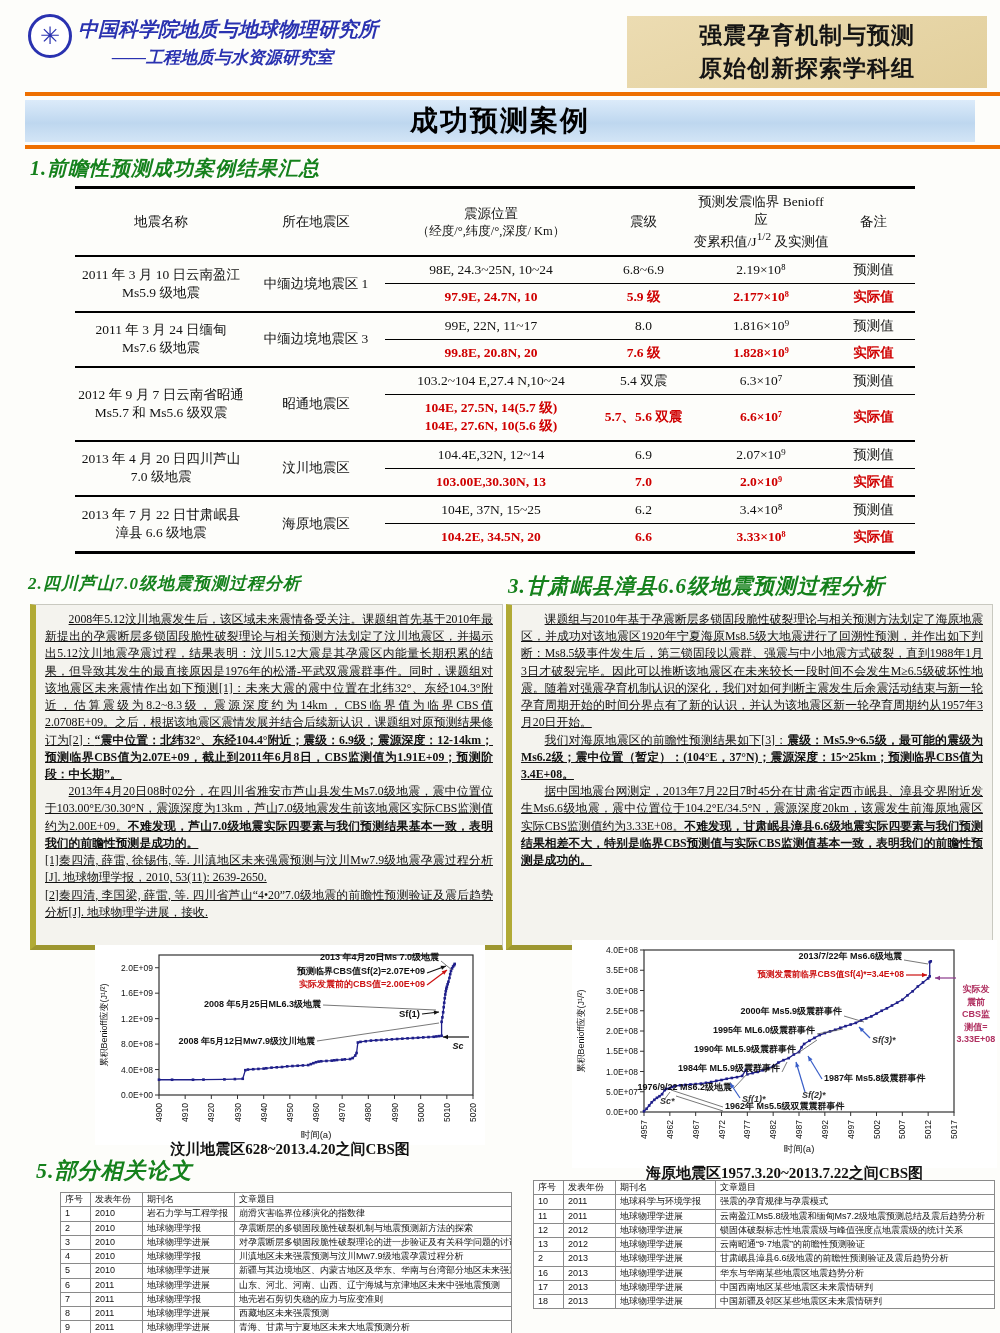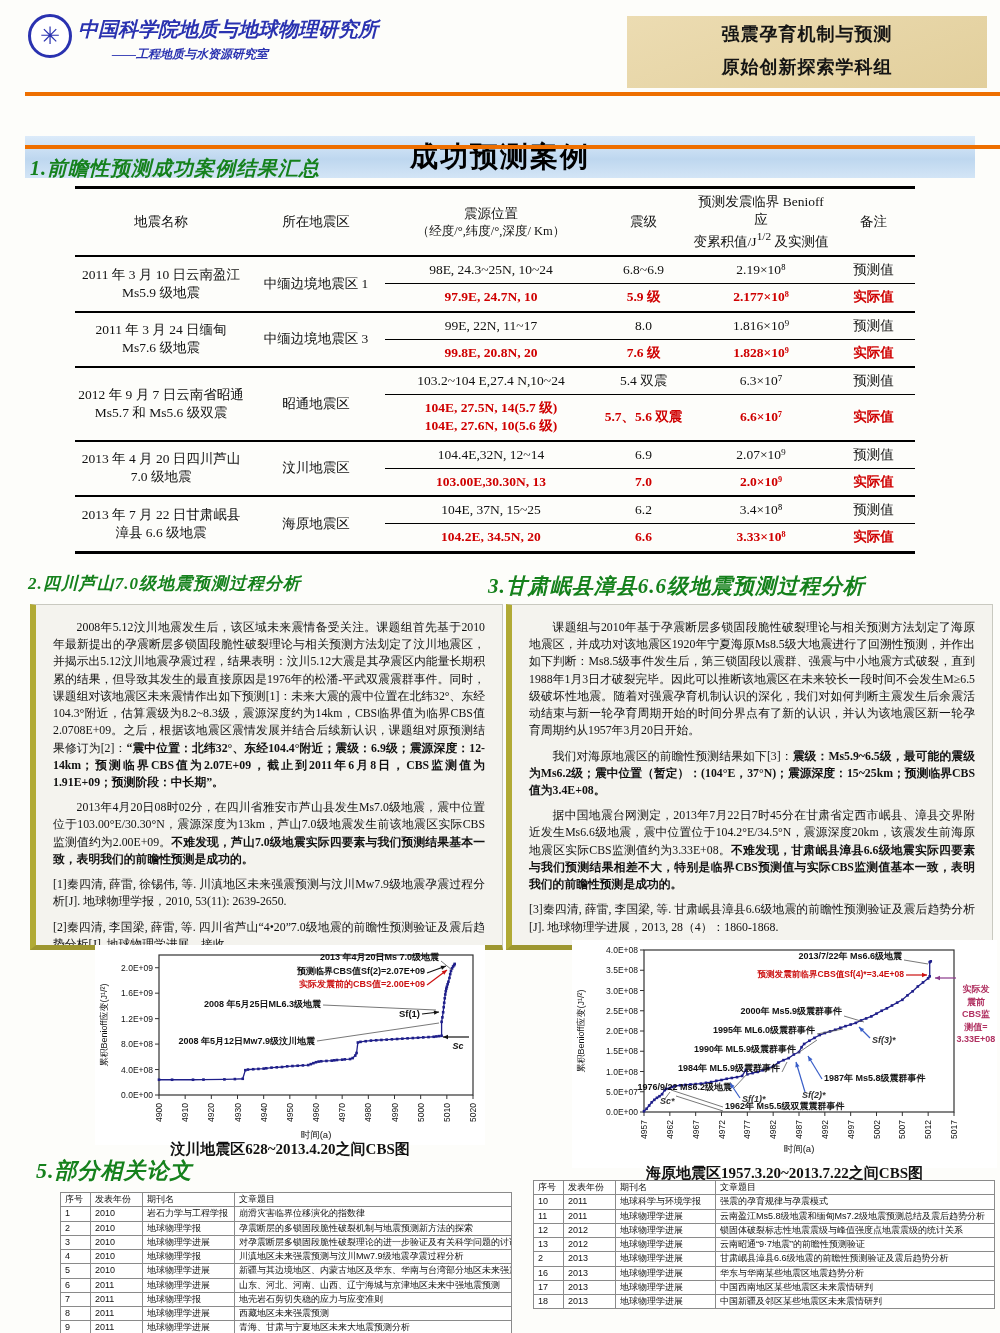--- a/index.html
+++ b/index.html
@@ -14,7 +14,7 @@
   .groupbox{position:absolute;left:627px;top:16px;width:360px;height:72px;
             background:linear-gradient(160deg,#ecdcb2,#e2cf9c);display:flex;flex-direction:column;
             align-items:center;justify-content:center;font-family:"Liberation Sans",sans-serif;}
-  .groupbox div{font-size:18px;font-weight:600;color:#141414;line-height:33px;letter-spacing:1px;font-family:Liberation Mono, monospace;}
+  .groupbox div{font-size:23px;font-weight:600;color:#141414;line-height:33px;letter-spacing:1px;}
   .rule{position:absolute;left:25px;width:975px;height:4px;background:#ee6f00;}
   .titlebar{position:absolute;left:25px;top:100px;width:950px;height:42px;
             background:linear-gradient(180deg,#dcebfa 0%,#bed7ef 55%,#d3e5f6 100%);

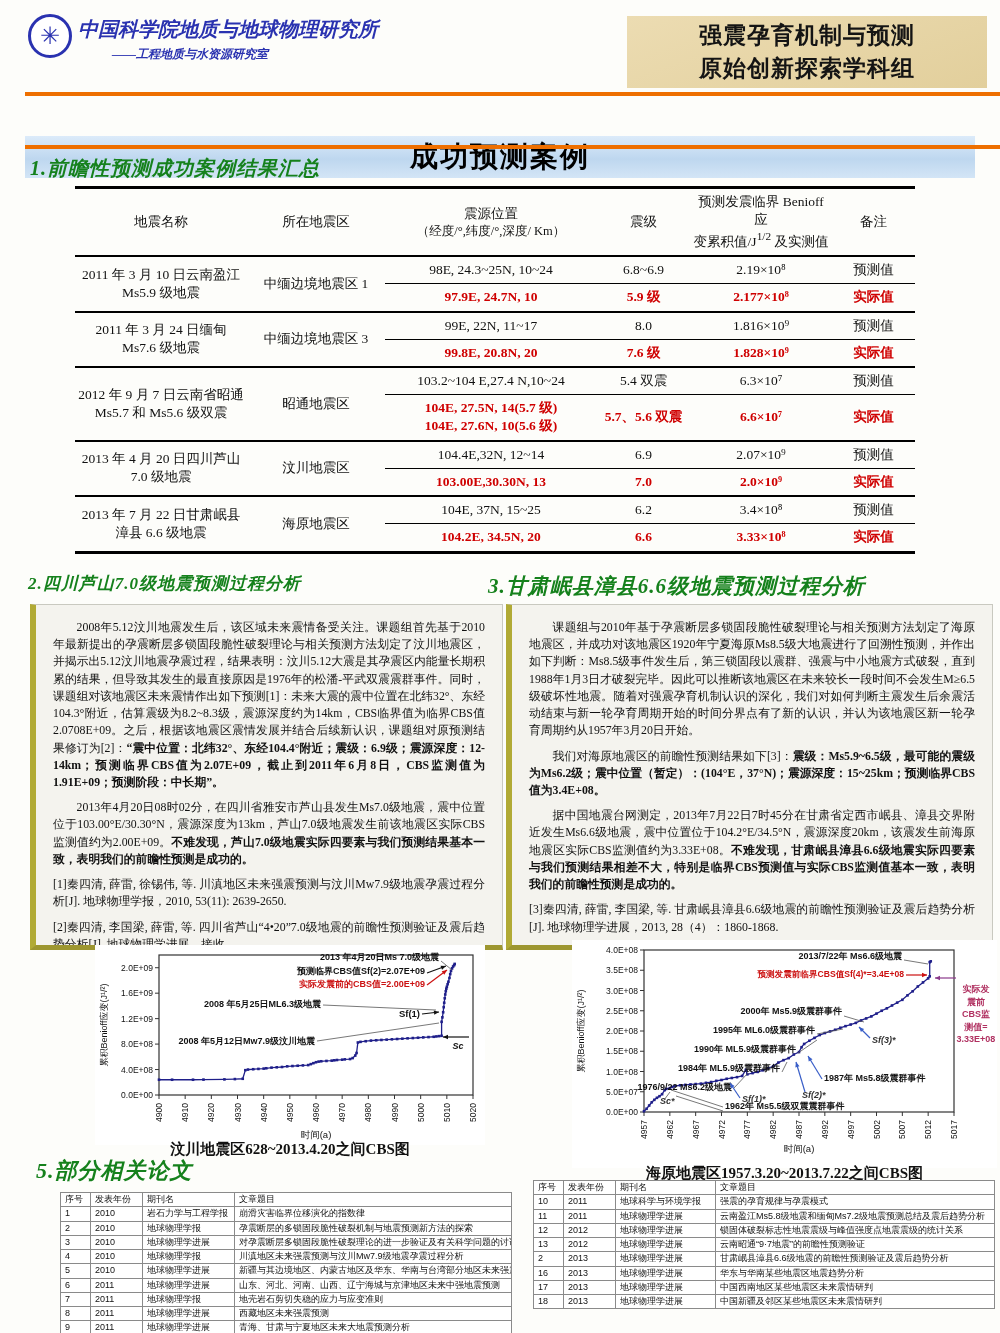--- a/index.html
+++ b/index.html
@@ -10,7 +10,7 @@
         border-radius:50%;display:flex;align-items:center;justify-content:center;background:#fff;}
   .logo span{color:#2a32b0;font-size:24px;line-height:1;}
   .inst1{position:absolute;left:78px;top:16px;font-size:20px;font-weight:bold;font-style:italic;color:#2a32b0;font-family:Liberation Mono, monospace;}
-  .inst2{position:absolute;left:112px;top:46px;font-size:12px;font-weight:bold;font-style:italic;color:#2a32b0;}
+  .inst2{position:absolute;left:112px;top:46px;font-size:17px;font-weight:bold;font-style:italic;color:#2a32b0;}
   .groupbox{position:absolute;left:627px;top:16px;width:360px;height:72px;
             background:linear-gradient(160deg,#ecdcb2,#e2cf9c);display:flex;flex-direction:column;
             align-items:center;justify-content:center;font-family:"Liberation Sans",sans-serif;}

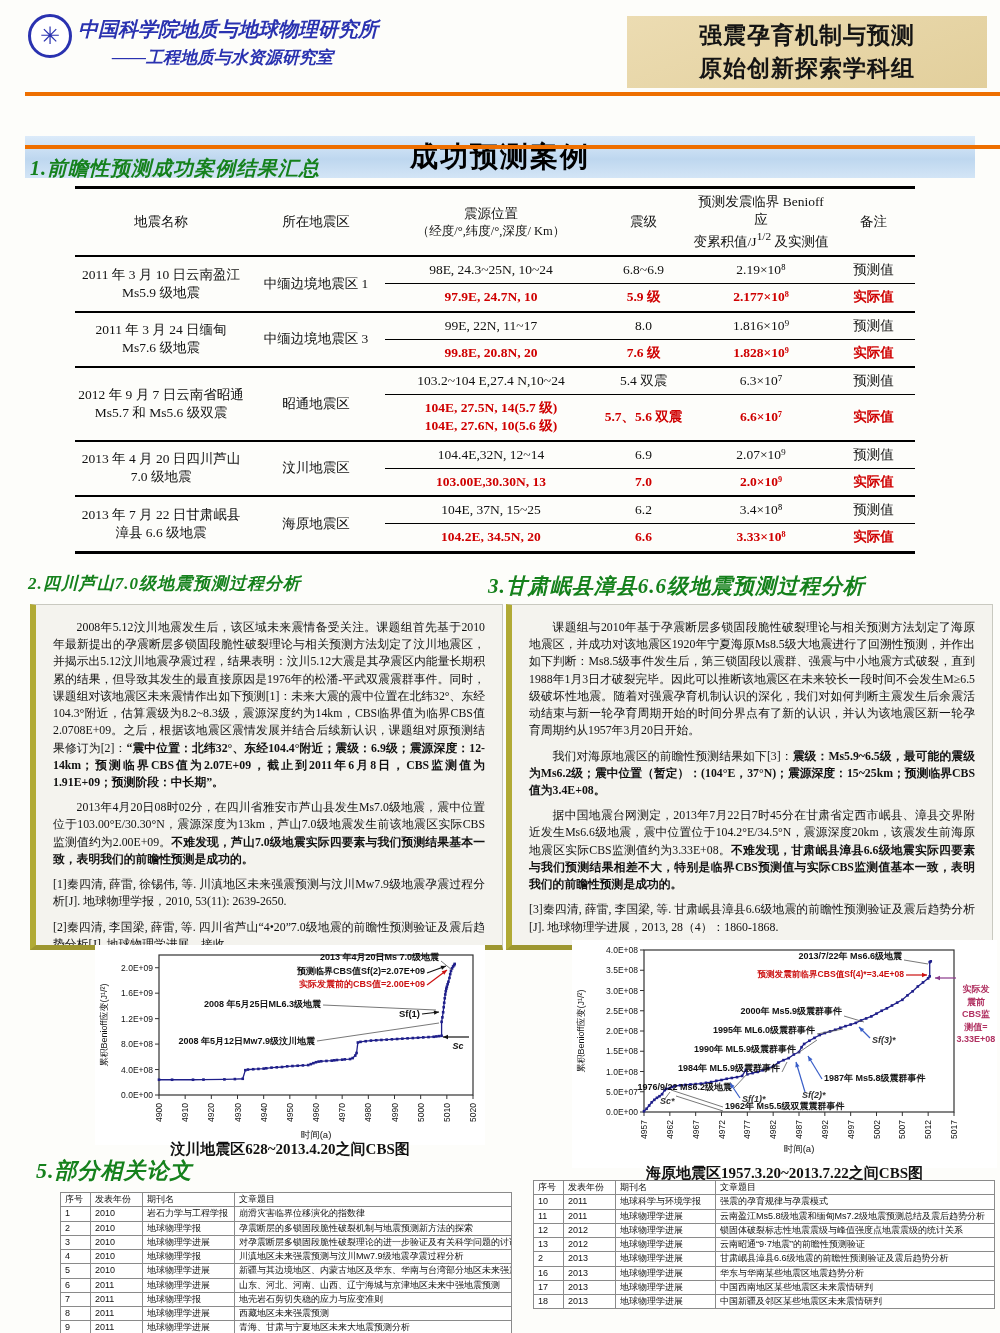--- a/index.html
+++ b/index.html
@@ -18,7 +18,7 @@
   .rule{position:absolute;left:25px;width:975px;height:4px;background:#ee6f00;}
   .titlebar{position:absolute;left:25px;top:100px;width:950px;height:42px;
             background:linear-gradient(180deg,#dcebfa 0%,#bed7ef 55%,#d3e5f6 100%);
-            display:flex;align-items:center;justify-content:center;margin-top:36px;}
+            display:flex;align-items:center;justify-content:center;}
   .titlebar div{font-family:"Liberation Sans",sans-serif;font-size:28px;font-weight:bold;color:#000;letter-spacing:2px;}
   .gh{position:absolute;color:#15811c;font-weight:bold;font-style:italic;letter-spacing:1px;}
   

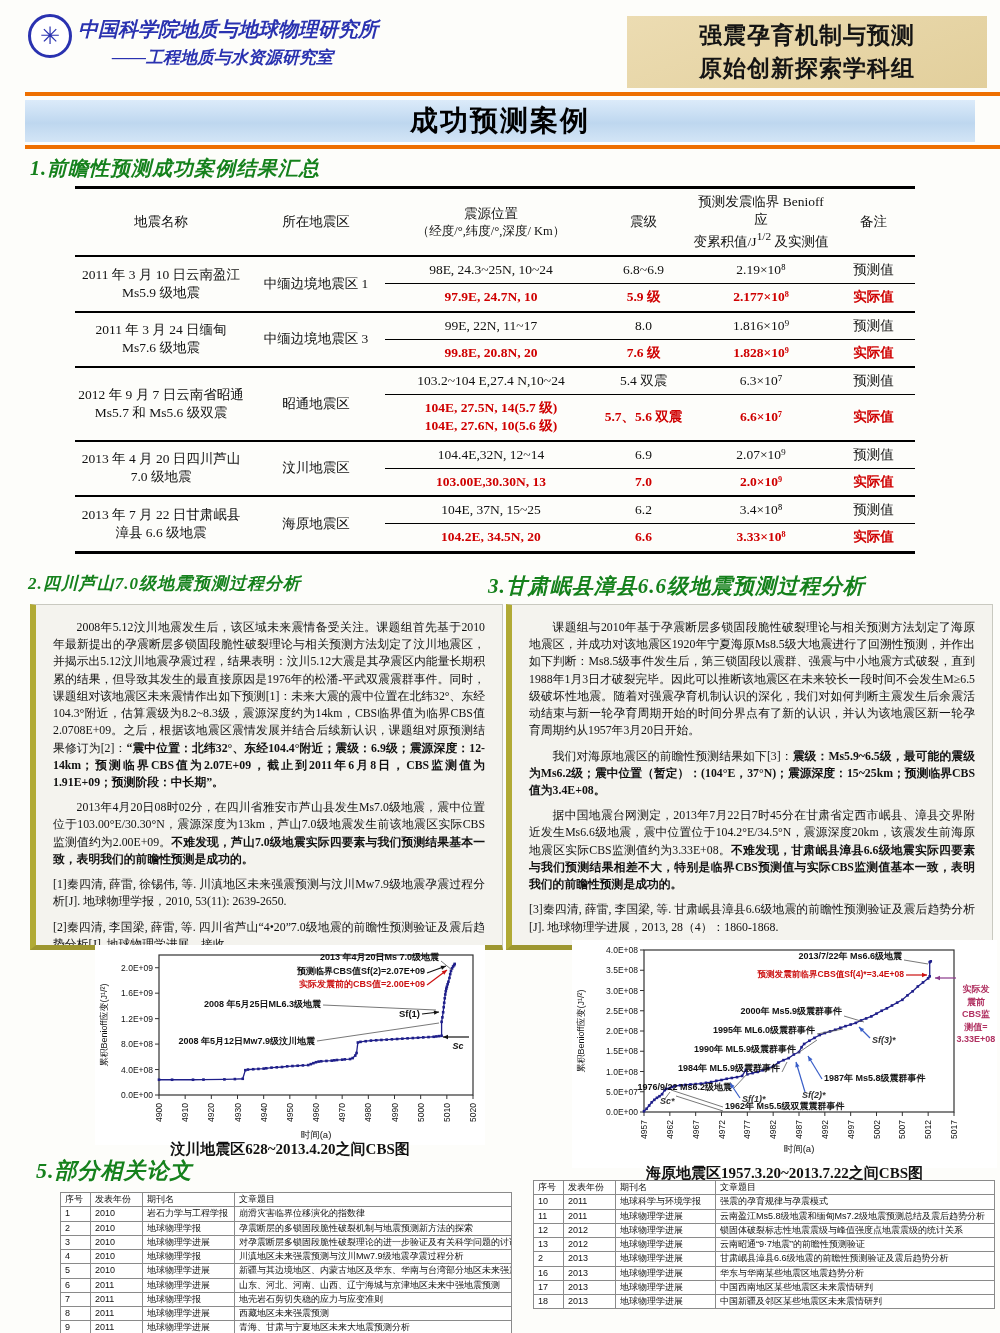--- a/index.html
+++ b/index.html
@@ -187,7 +187,7 @@
       <p><span>[2]秦四清, 李国梁, 薛雷, 等. 四川省芦山“4•20”7.0级地震的前瞻性预测验证及震后趋势分析[J]. 地球物理学进展，接收.</span></p>
     </div>
 
-  <div class="gh" style="left:488px;top:572px;font-size:21px">3.甘肃岷县漳县6.6级地震预测过程分析</div>
+  <div class="gh" style="left:508px;top:572px;font-size:21px">3.甘肃岷县漳县6.6级地震预测过程分析</div>
   <div class="tbox" style="left:506px;top:604px;width:462px;height:330px">
       <p class="ind"><span>课题组与2010年基于孕震断层多锁固段脆性破裂理论与相关预测方法划定了海原地震区，并成功对该地震区1920年宁夏海原Ms8.5级大地震进行了回溯性预测，并作出如下判断：Ms8.5级事件发生后，第三锁固段以震群、强震与中小地震方式破裂，直到1988年1月3日才破裂完毕。因此可以推断该地震区在未来较长一段时间不会发生M≥6.5级破坏性地震。随着对强震孕育机制认识的深化，我们对如何判断主震发生后余震活动结束与新一轮孕育周期开始的时间分界点有了新的认识，并认为该地震区新一轮孕育周期约从1957年3月20日开始。</span></p>
       <p class="ind"><span>我们对海原地震区的前瞻性预测结果如下[3]：</span><b>震级：Ms5.9~6.5级，最可能的震级为Ms6.2级；震中位置（暂定）：(104°E，37°N)；震源深度：15~25km；预测临界CBS值为3.4E+08。</b></p>

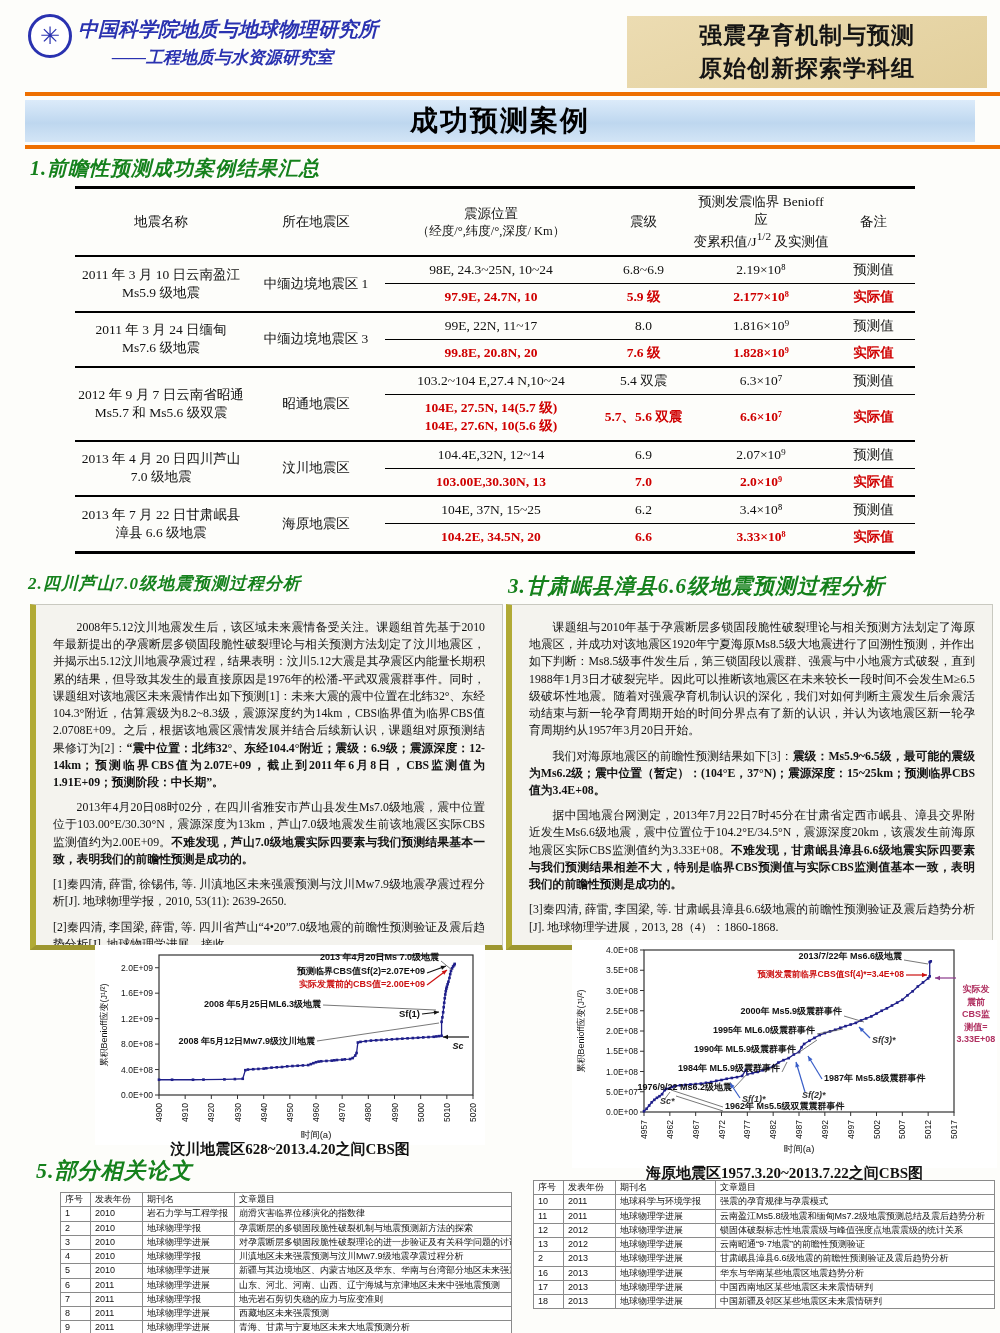--- a/index.html
+++ b/index.html
@@ -36,7 +36,7 @@
   .tbox{position:absolute;background:#f4f3ee;border-top:1px solid #c9c9c0;border-right:1px solid #c9c9c0;
         border-left:6px solid #b1aa35;border-bottom:5px solid #9d9630;
         padding:6px 9px 4px 9px;font-size:11.8px;line-height:1.46;text-align:justify;overflow:hidden;}
-  .tbox p{margin:8px;}
+  .tbox p{margin:0;text-decoration:underline;}
   .tbox p.ind{text-indent:2em;}
   .tbox b{font-weight:bold;}
   

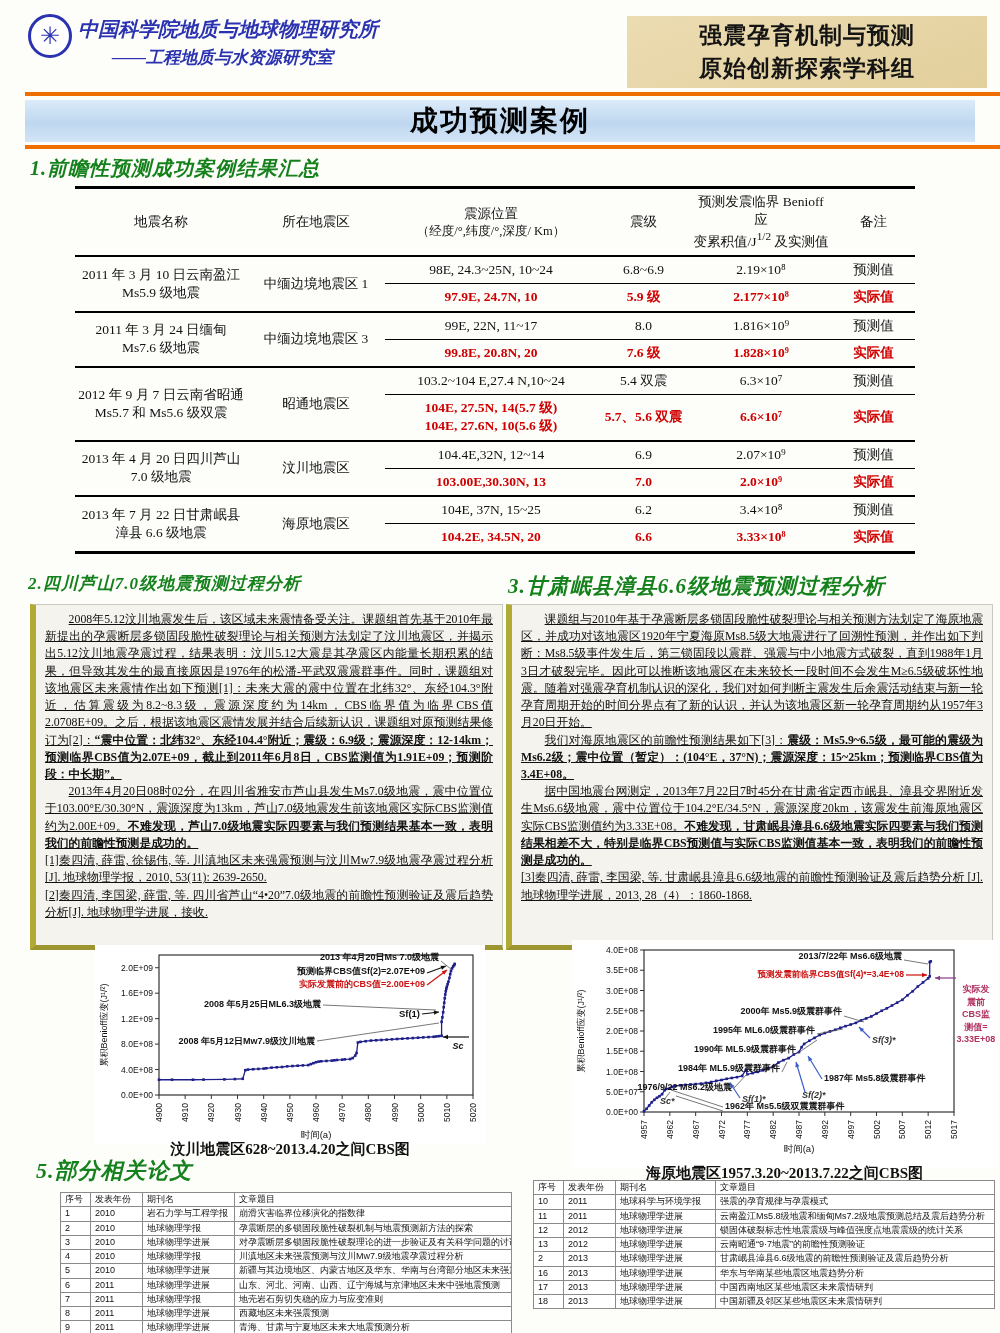--- a/index.html
+++ b/index.html
@@ -192,7 +192,6 @@
       <p class="ind"><span>课题组与2010年基于孕震断层多锁固段脆性破裂理论与相关预测方法划定了海原地震区，并成功对该地震区1920年宁夏海原Ms8.5级大地震进行了回溯性预测，并作出如下判断：Ms8.5级事件发生后，第三锁固段以震群、强震与中小地震方式破裂，直到1988年1月3日才破裂完毕。因此可以推断该地震区在未来较长一段时间不会发生M≥6.5级破坏性地震。随着对强震孕育机制认识的深化，我们对如何判断主震发生后余震活动结束与新一轮孕育周期开始的时间分界点有了新的认识，并认为该地震区新一轮孕育周期约从1957年3月20日开始。</span></p>
       <p class="ind"><span>我们对海原地震区的前瞻性预测结果如下[3]：</span><b>震级：Ms5.9~6.5级，最可能的震级为Ms6.2级；震中位置（暂定）：(104°E，37°N)；震源深度：15~25km；预测临界CBS值为3.4E+08。</b></p>
       <p class="ind"><span>据中国地震台网测定，2013年7月22日7时45分在甘肃省定西市岷县、漳县交界附近发生Ms6.6级地震，震中位置位于104.2°E/34.5°N，震源深度20km，该震发生前海原地震区实际CBS监测值约为3.33E+08。</span><b>不难发现，甘肃岷县漳县6.6级地震实际四要素与我们预测结果相差不大，特别是临界CBS预测值与实际CBS监测值基本一致，表明我们的前瞻性预测是成功的。</b></p>
-      <p><span>[3]秦四清, 薛雷, 李国梁, 等. 甘肃岷县漳县6.6级地震的前瞻性预测验证及震后趋势分析 [J]. 地球物理学进展，2013, 28（4）：1860-1868.</span></p>
     </div>
 
   <div class="chartwrap" style="left:95px;top:945px;width:390px;height:200px">

